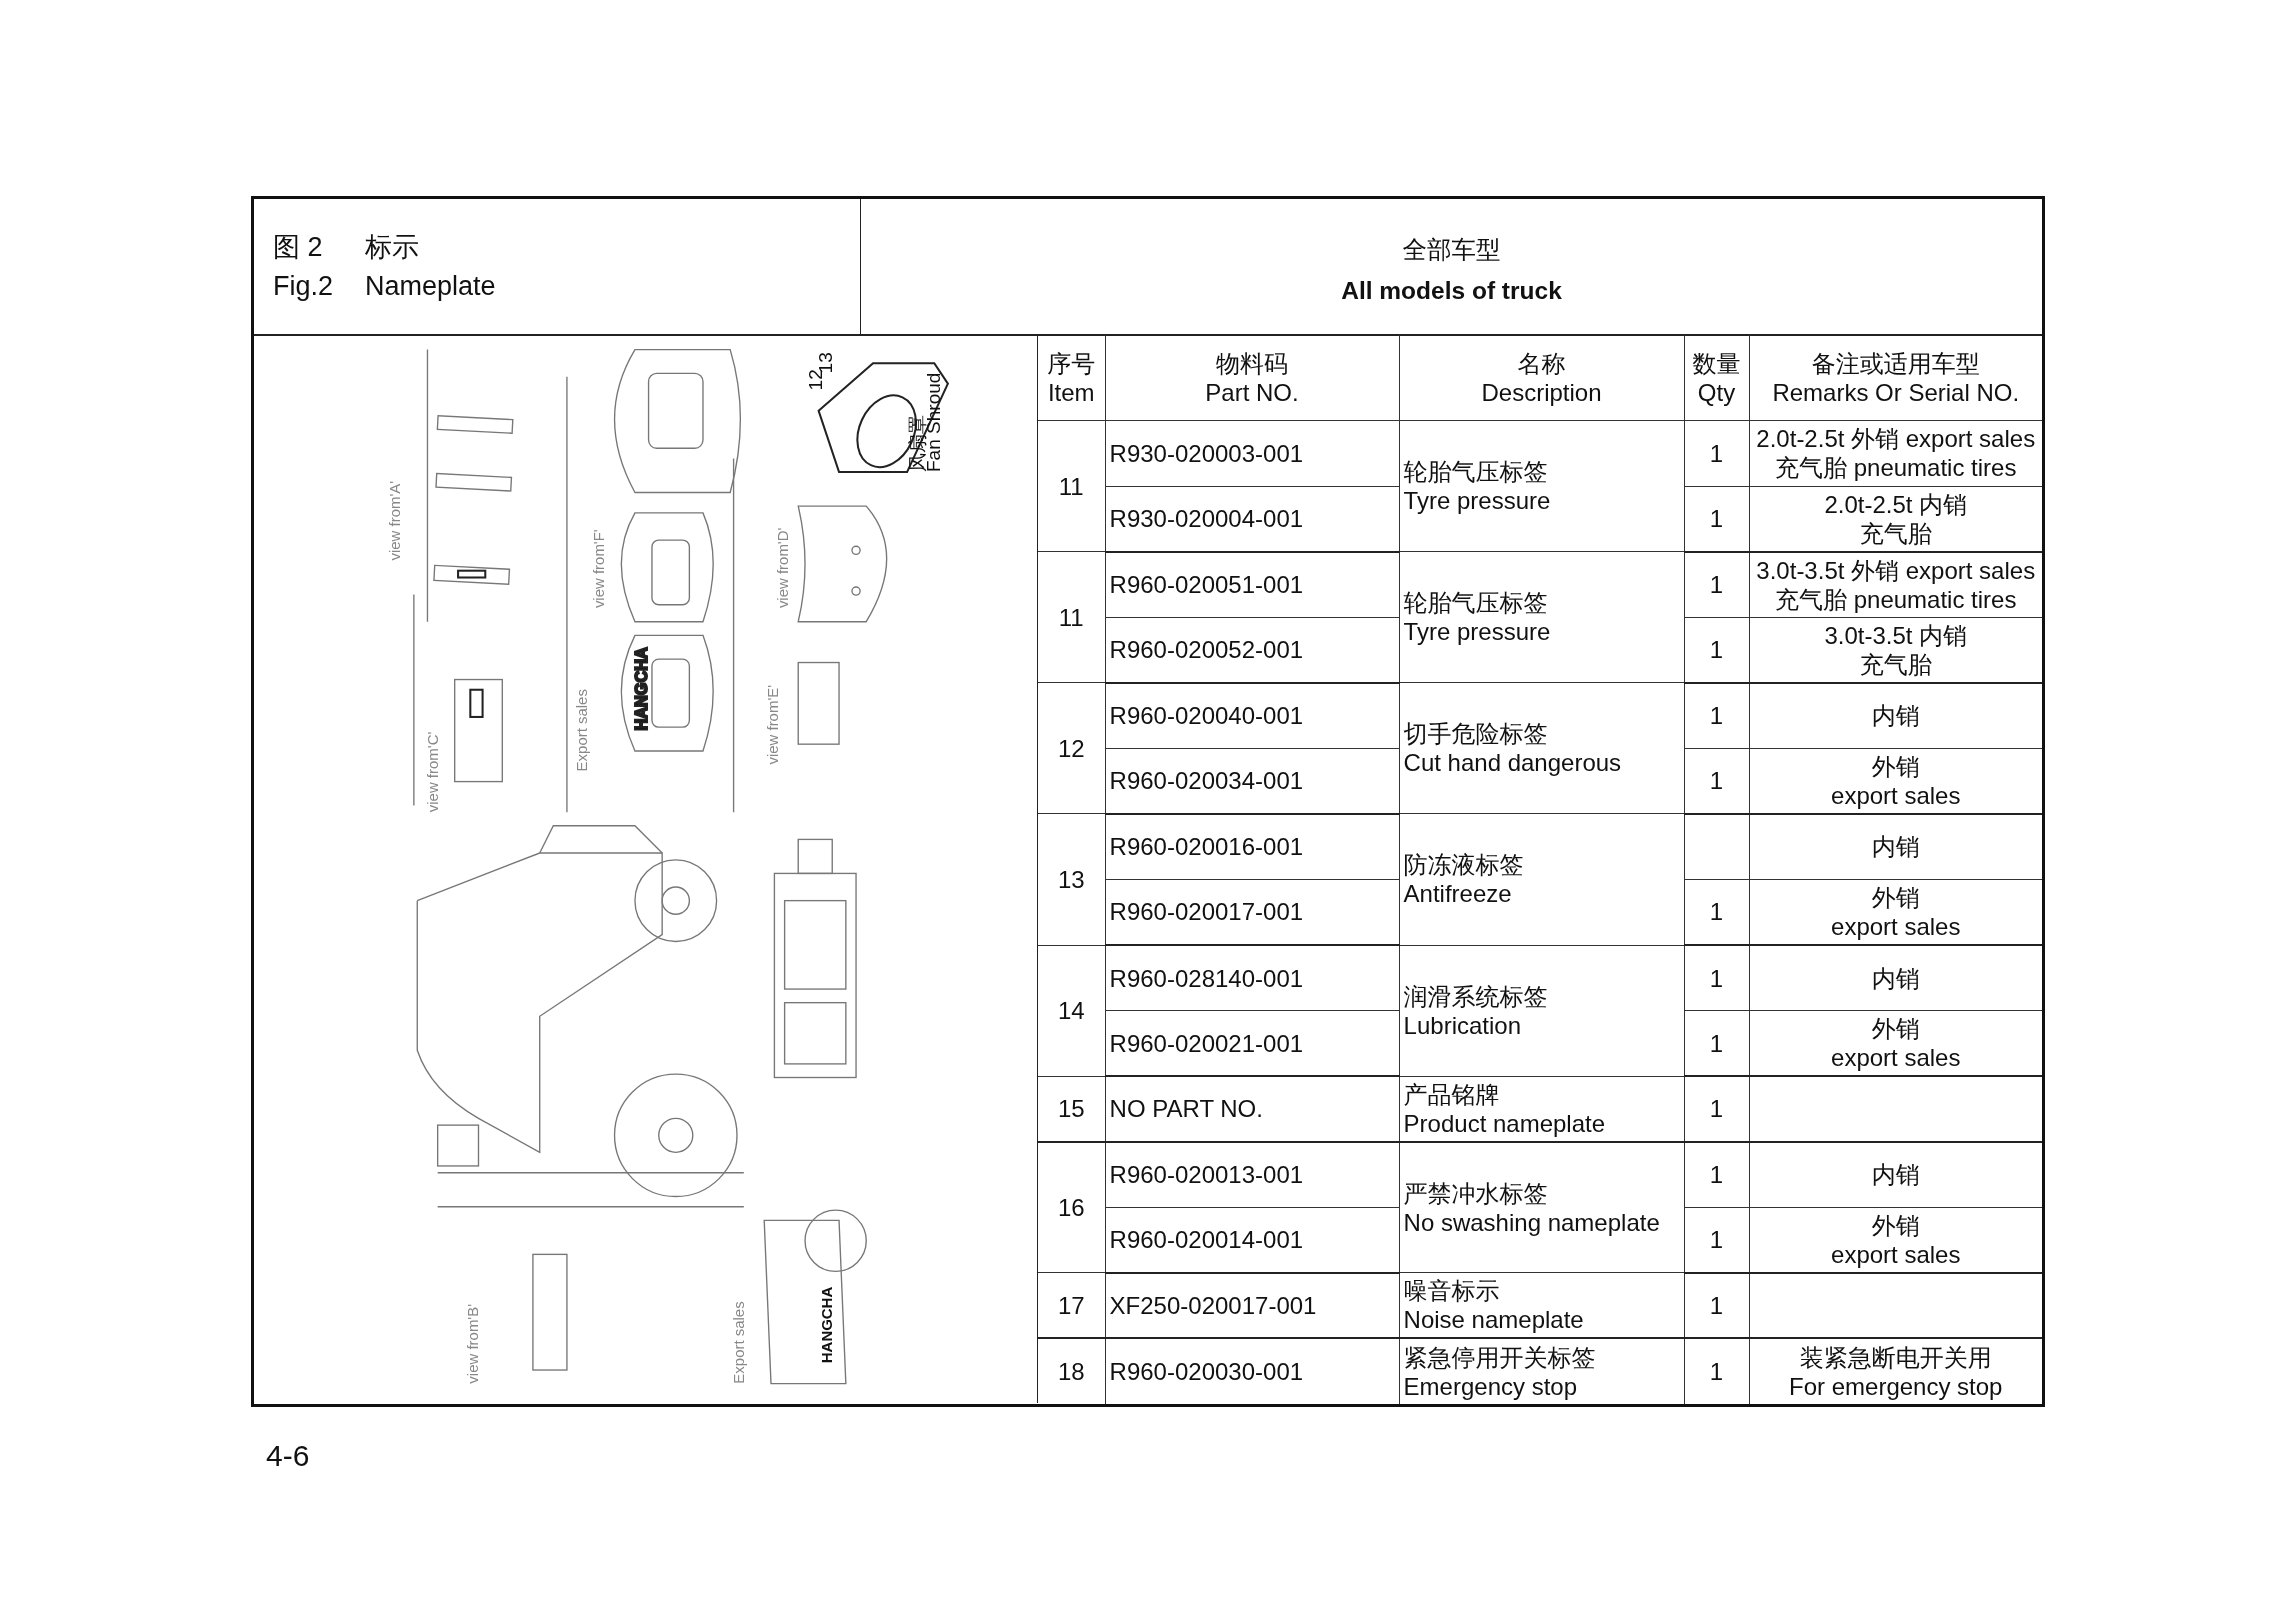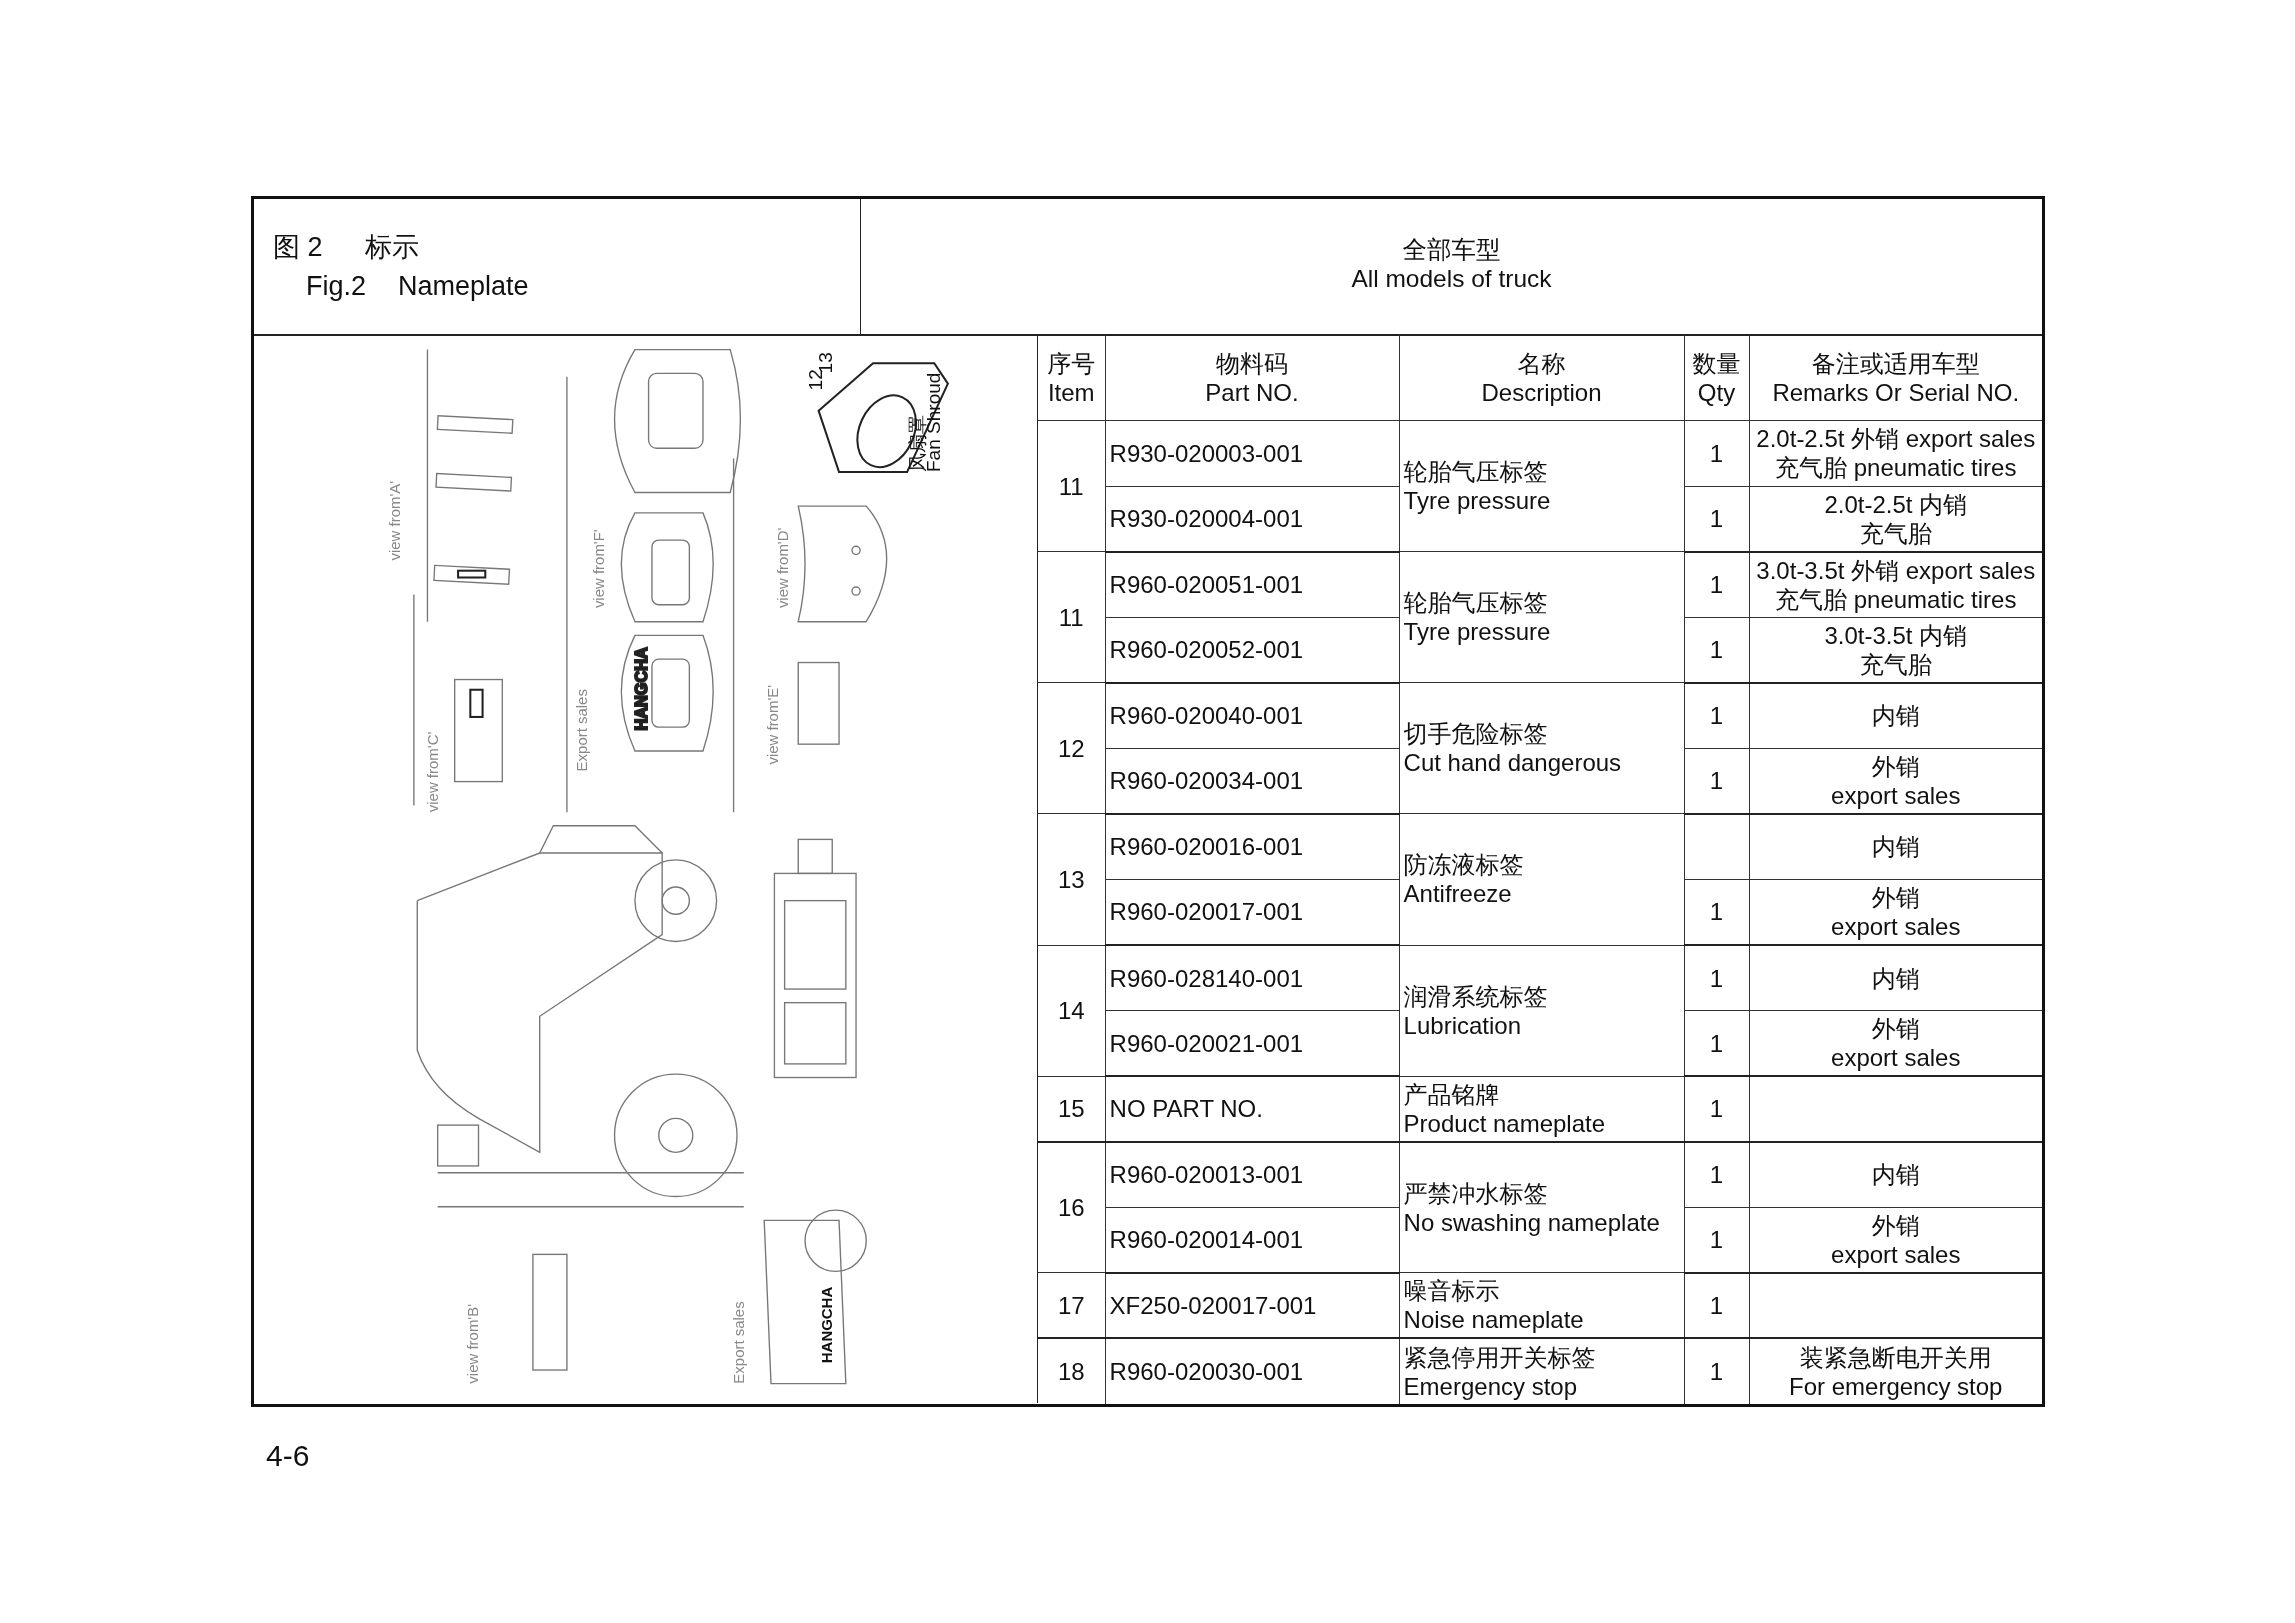--- a/index.html
+++ b/index.html
@@ -14,7 +14,7 @@
   .fig-line { position:absolute; left:19px; font-size:27px; line-height:30px; }
   .fig-line .num { display:inline-block; width:92px; }
   .fig-cn { top:33px; }
-  .fig-en { top:72px;margin-left:33px; }
+  .fig-en { top:72px; }
   .models { position:absolute; left:0; right:0; text-align:center; font-size:24.5px; }
   .models-cn { top:34px; }
   .models-en { top:66px; }

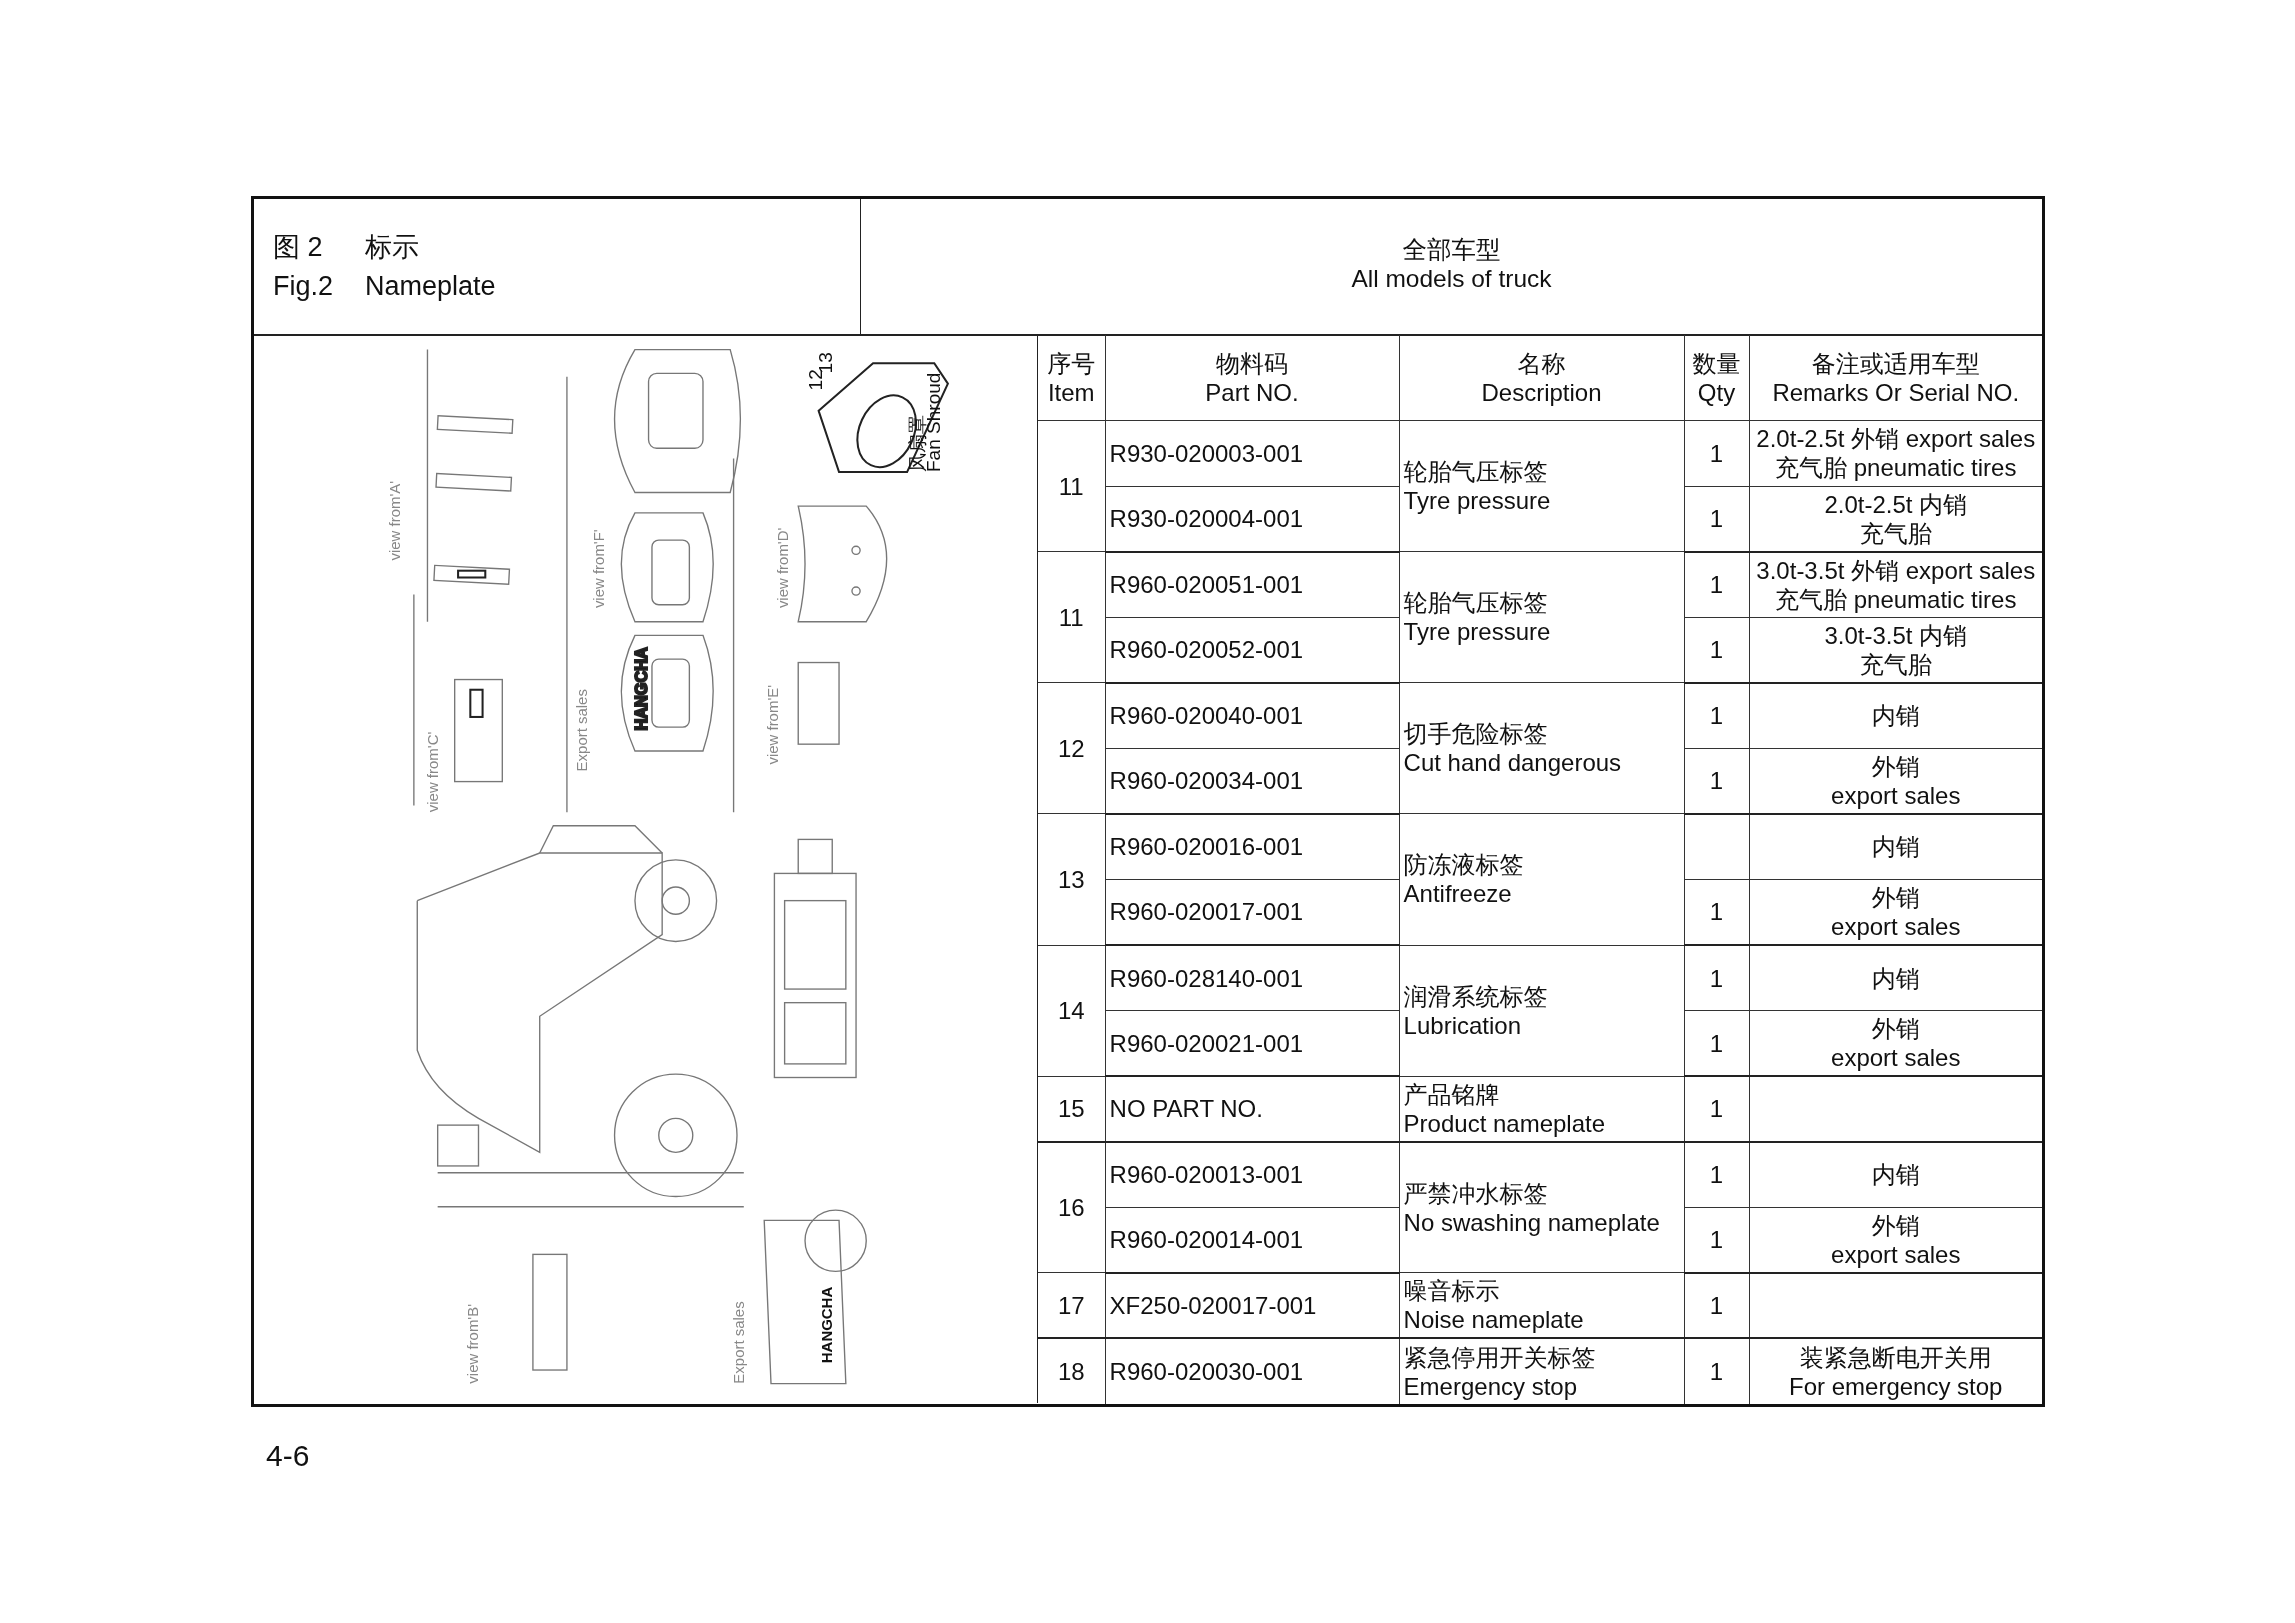--- a/index.html
+++ b/index.html
@@ -17,7 +17,7 @@
   .fig-en { top:72px; }
   .models { position:absolute; left:0; right:0; text-align:center; font-size:24.5px; }
   .models-cn { top:34px; }
-  .models-en { top:66px; }
+  .models-en { top:78px;font-weight:bold; }
 
   .drawing { position:absolute; left:0; top:136px; width:784px; height:1068px;
              border-right:1.4px solid #222; box-sizing:border-box; }

